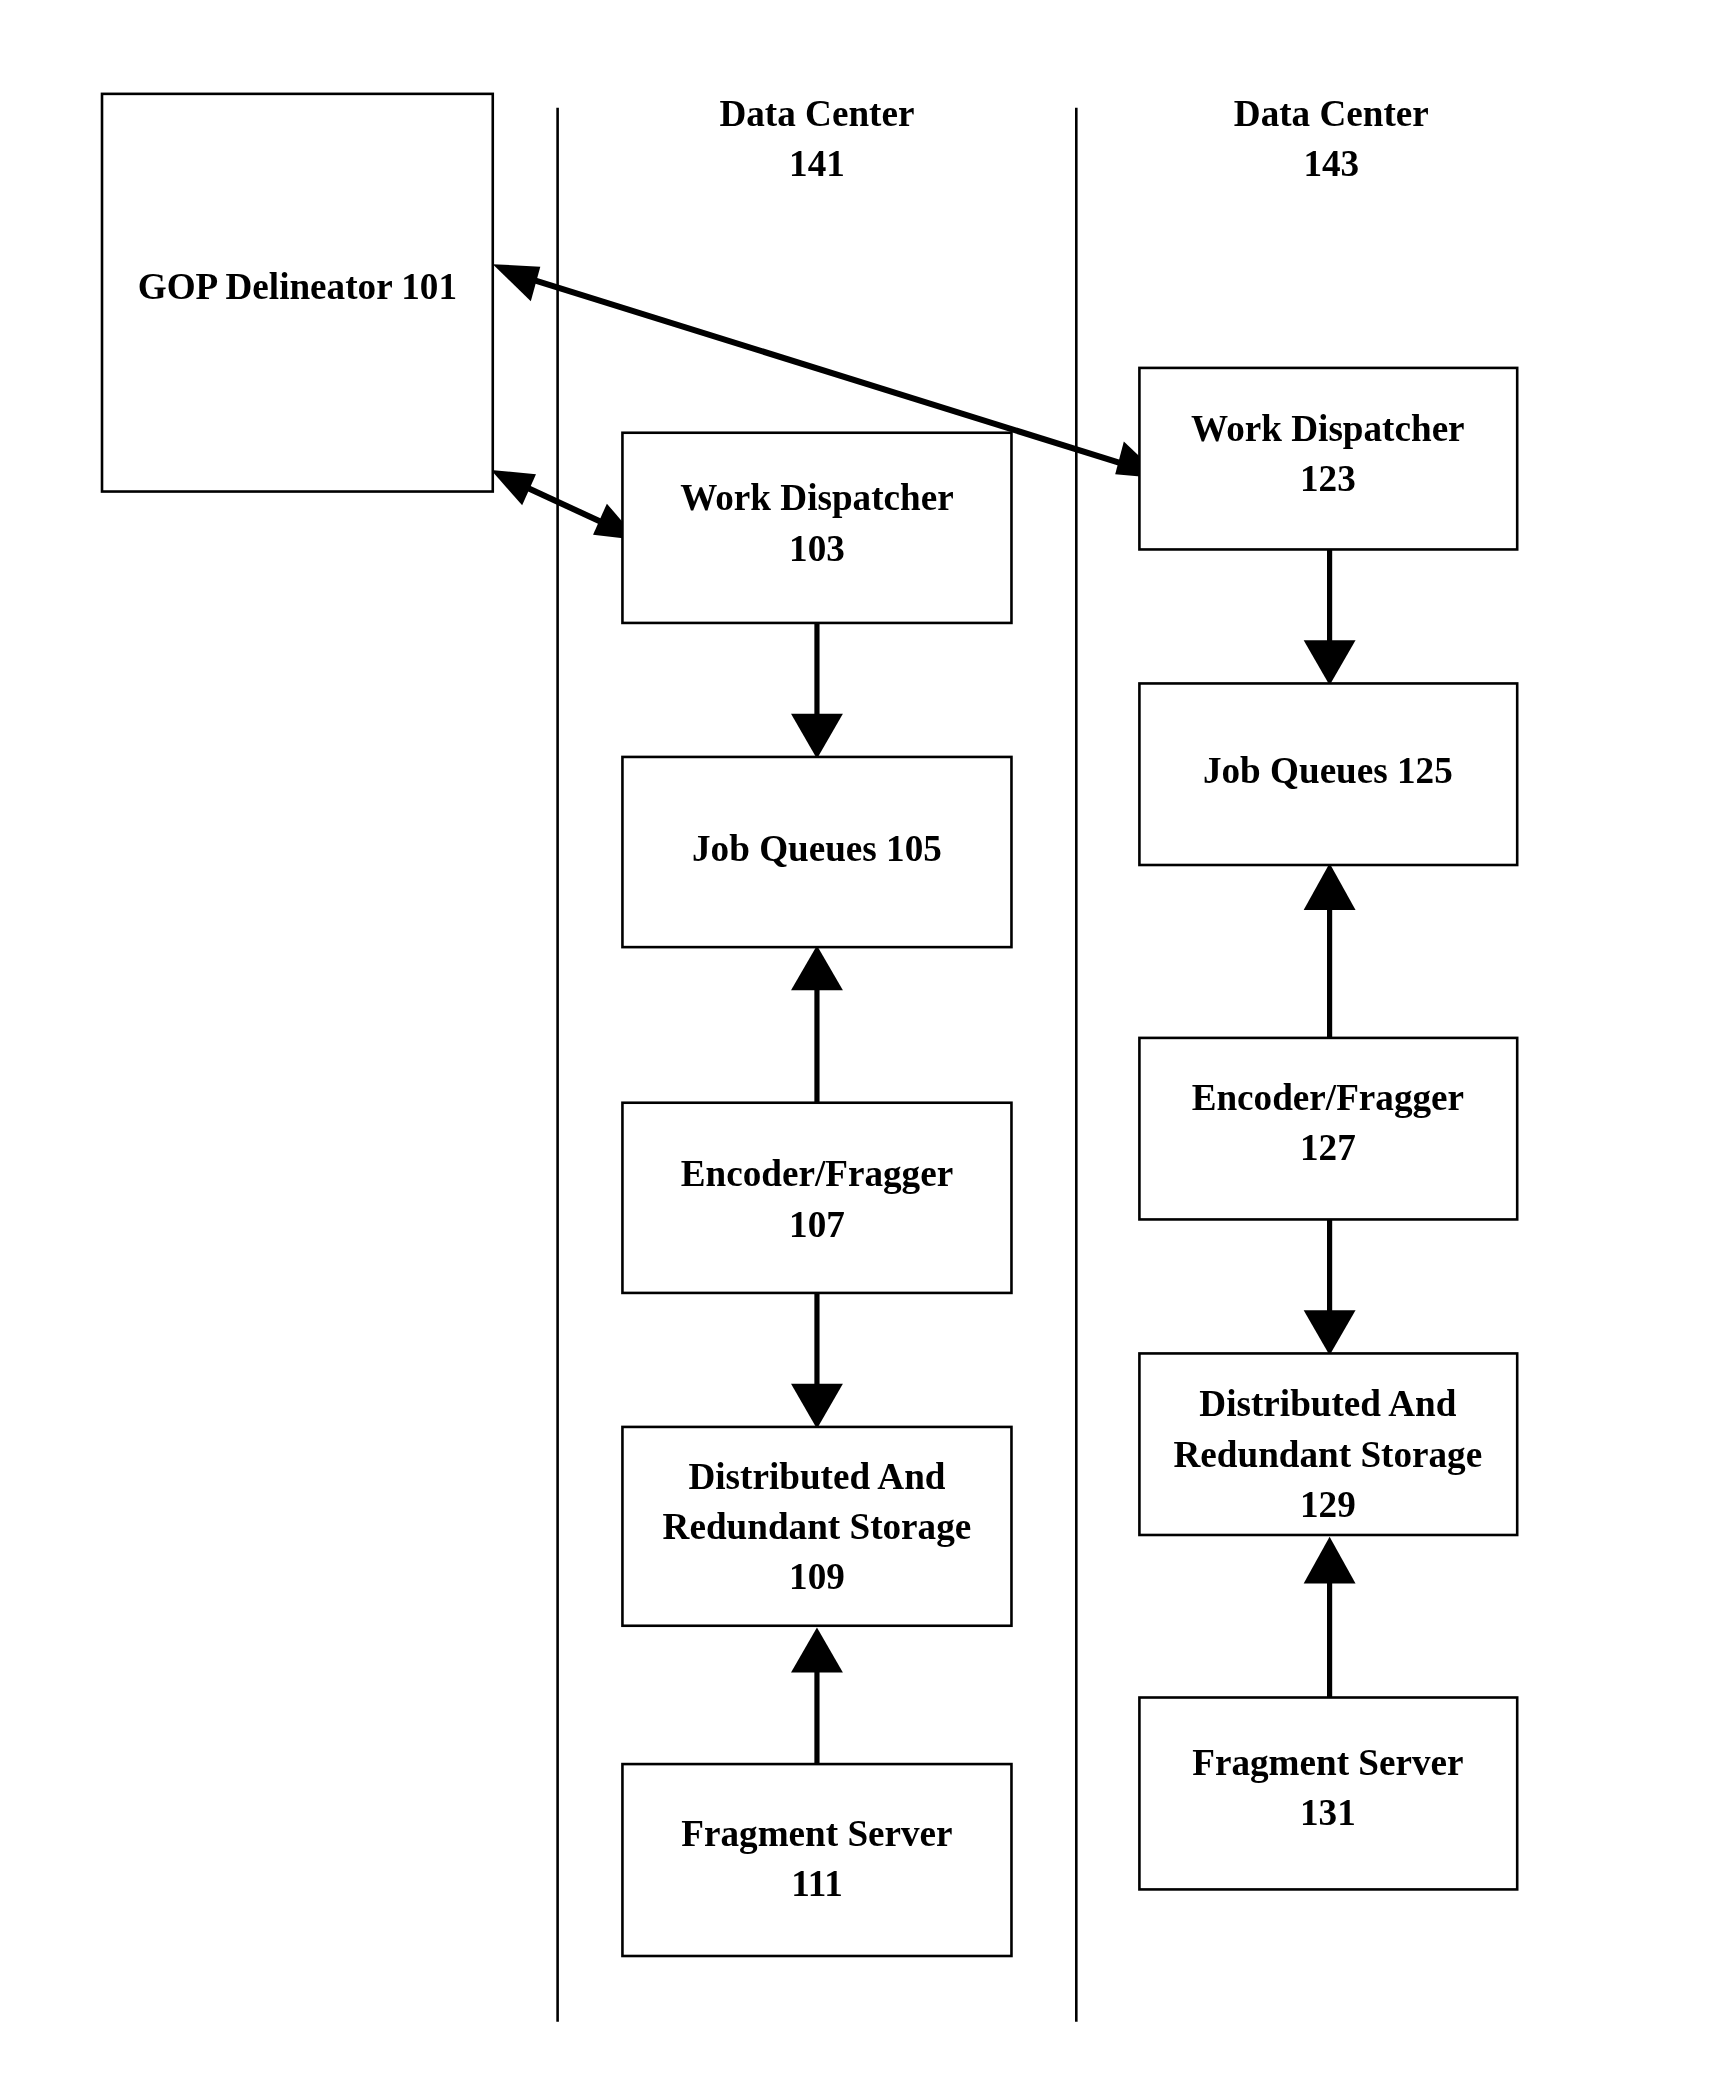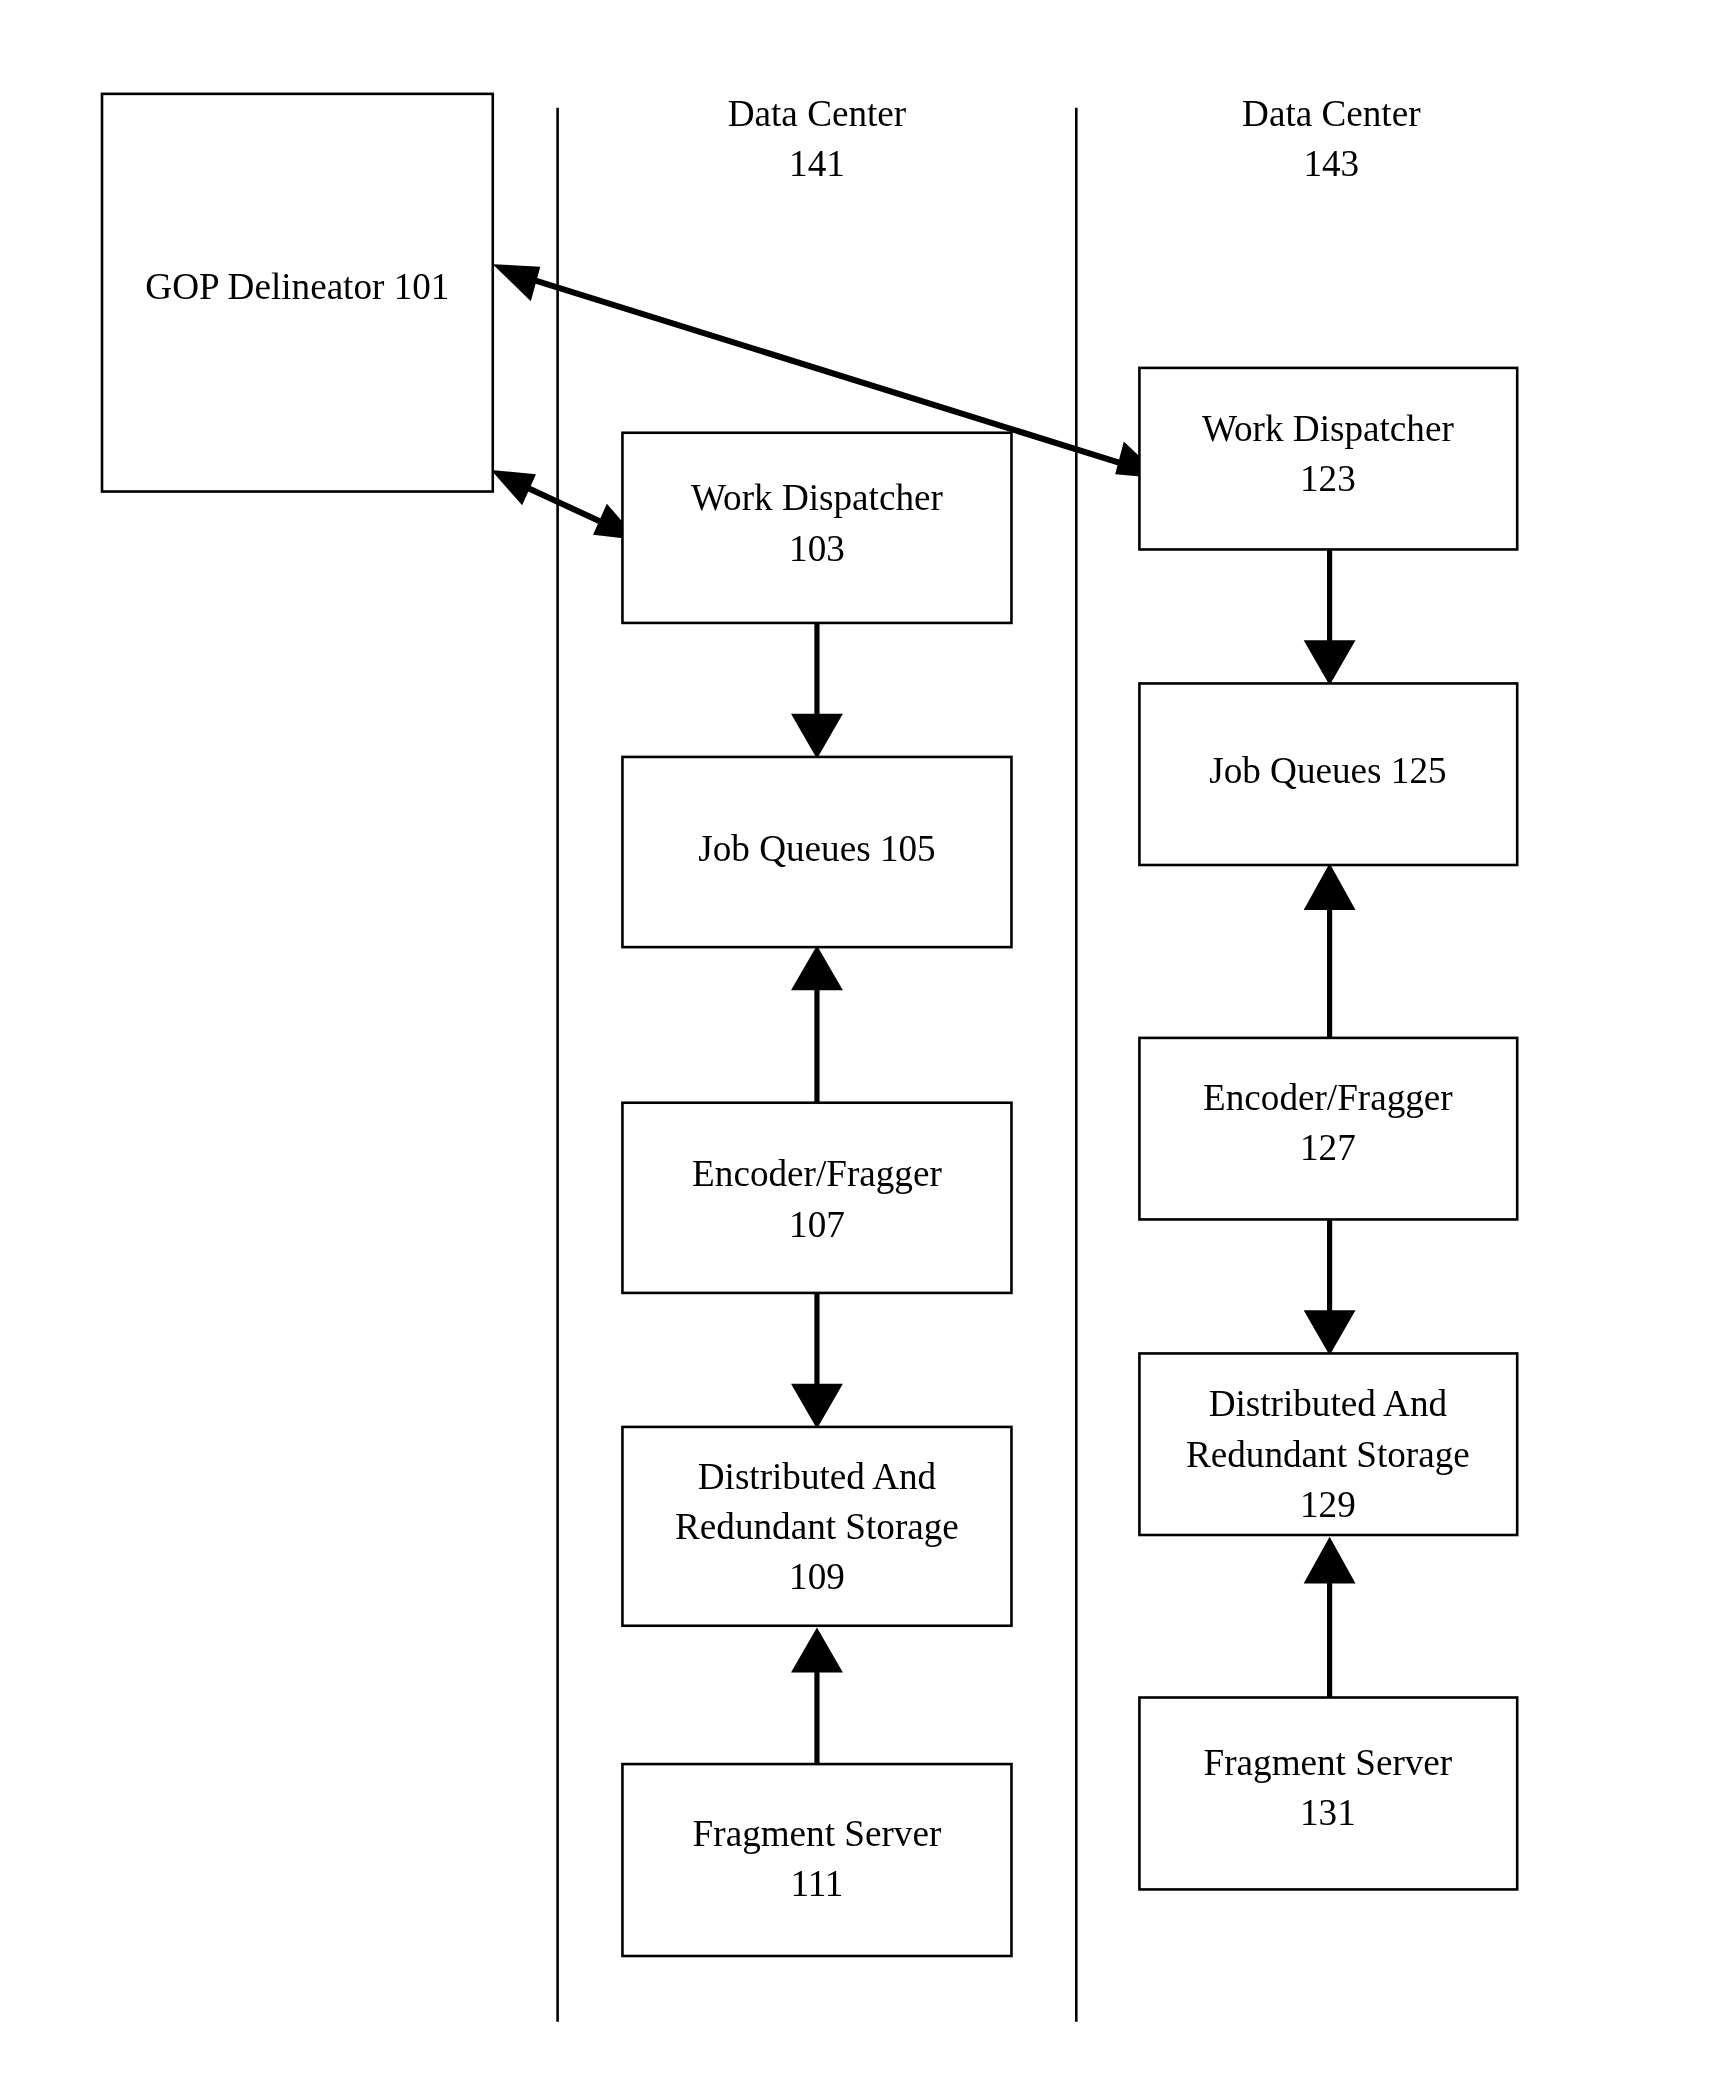--- a/index.html
+++ b/index.html
@@ -19,6 +19,7 @@
     position: relative;
     width: 1729px;
     height: 1652px;
+    font-weight: bold;
   }
   svg#diagram-svg {
     position: absolute;

